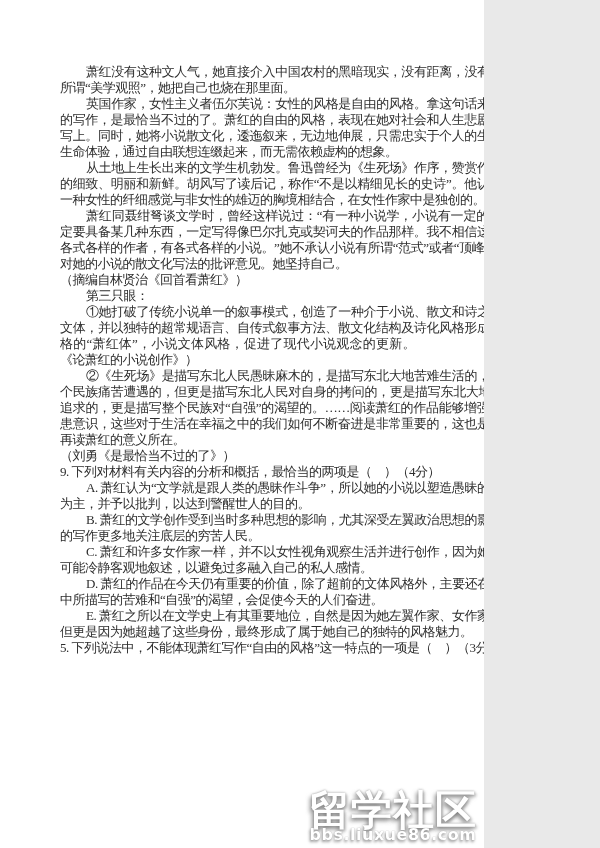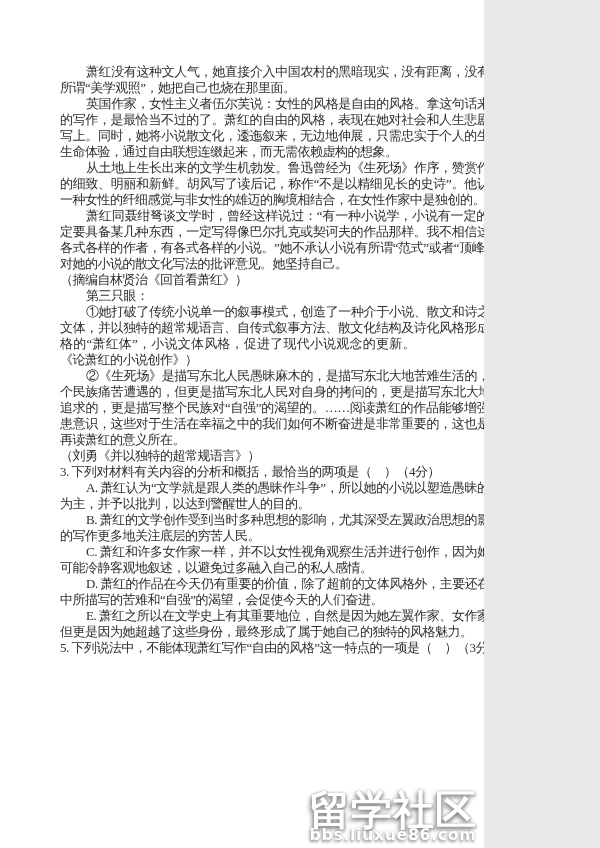--- a/index.html
+++ b/index.html
@@ -79,7 +79,7 @@
     <p class="para">第三只眼：</p>
     <p class="para"><span>①她打破了传统小说单一的叙事模式，创造了一种介于小说、散文和诗之间的边缘文体，并以独特的超常规语言、自传式叙事方法、散文化结构及诗化风格形成了别具一格的“萧红体”，小说文体风格，促进了现代小说观念的更新。</span><span class="inline-gap"></span><span>（徐晓红《论萧红的小说创作》）</span></p>
     <p class="para">②《生死场》是描写东北人民愚昧麻木的，是描写东北大地苦难生活的，是描写整个民族痛苦遭遇的，但更是描写东北人民对自身的拷问的，更是描写东北大地对“生”的追求的，更是描写整个民族对“自强”的渴望的。……阅读萧红的作品能够增强人们的忧患意识，这些对于生活在幸福之中的我们如何不断奋进是非常重要的，这也是今天我们再读萧红的意义所在。</p>
-    <p class="attribution">（刘勇《并以独特的超常规语言》）</p>
+    <p class="attribution">（刘勇《是最恰当不过的了》）</p>
     <p class="question">3. 下列对材料有关内容的分析和概括，最恰当的两项是（　）（4分）</p>
     <p class="para">A. 萧红认为“文学就是跟人类的愚昧作斗争”，所以她的小说以塑造愚昧的人物形象为主，并予以批判，以达到警醒世人的目的。</p>
     <p class="para">B. 萧红的文学创作受到当时多种思想的影响，尤其深受左翼政治思想的影响，使她的写作更多地关注底层的穷苦人民。</p>

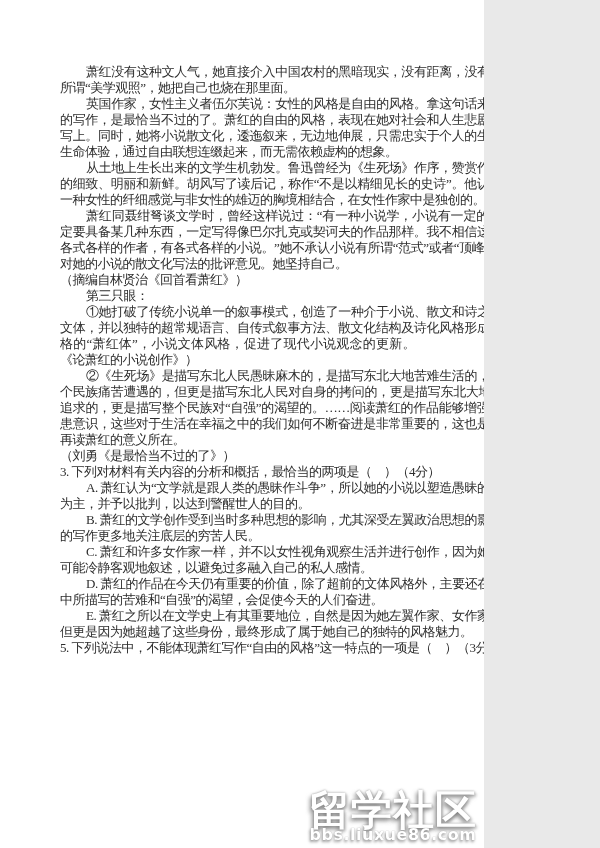--- a/index.html
+++ b/index.html
@@ -80,7 +80,7 @@
     <p class="para"><span>①她打破了传统小说单一的叙事模式，创造了一种介于小说、散文和诗之间的边缘文体，并以独特的超常规语言、自传式叙事方法、散文化结构及诗化风格形成了别具一格的“萧红体”，小说文体风格，促进了现代小说观念的更新。</span><span class="inline-gap"></span><span>（徐晓红《论萧红的小说创作》）</span></p>
     <p class="para">②《生死场》是描写东北人民愚昧麻木的，是描写东北大地苦难生活的，是描写整个民族痛苦遭遇的，但更是描写东北人民对自身的拷问的，更是描写东北大地对“生”的追求的，更是描写整个民族对“自强”的渴望的。……阅读萧红的作品能够增强人们的忧患意识，这些对于生活在幸福之中的我们如何不断奋进是非常重要的，这也是今天我们再读萧红的意义所在。</p>
     <p class="attribution">（刘勇《是最恰当不过的了》）</p>
-    <p class="question">3. 下列对材料有关内容的分析和概括，最恰当的两项是（　）（4分）</p>
+    <p class="question">9. 下列对材料有关内容的分析和概括，最恰当的两项是（　）（4分）</p>
     <p class="para">A. 萧红认为“文学就是跟人类的愚昧作斗争”，所以她的小说以塑造愚昧的人物形象为主，并予以批判，以达到警醒世人的目的。</p>
     <p class="para">B. 萧红的文学创作受到当时多种思想的影响，尤其深受左翼政治思想的影响，使她的写作更多地关注底层的穷苦人民。</p>
     <p class="para">C. 萧红和许多女作家一样，并不以女性视角观察生活并进行创作，因为她们想要尽可能冷静客观地叙述，以避免过多融入自己的私人感情。</p>

